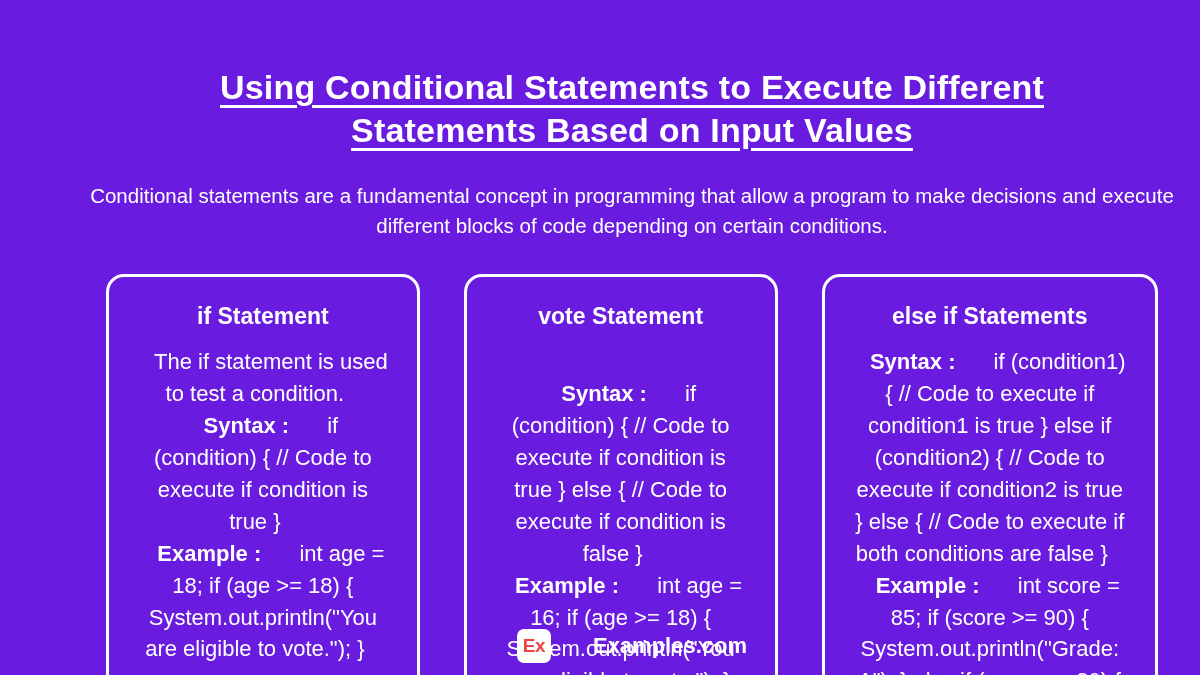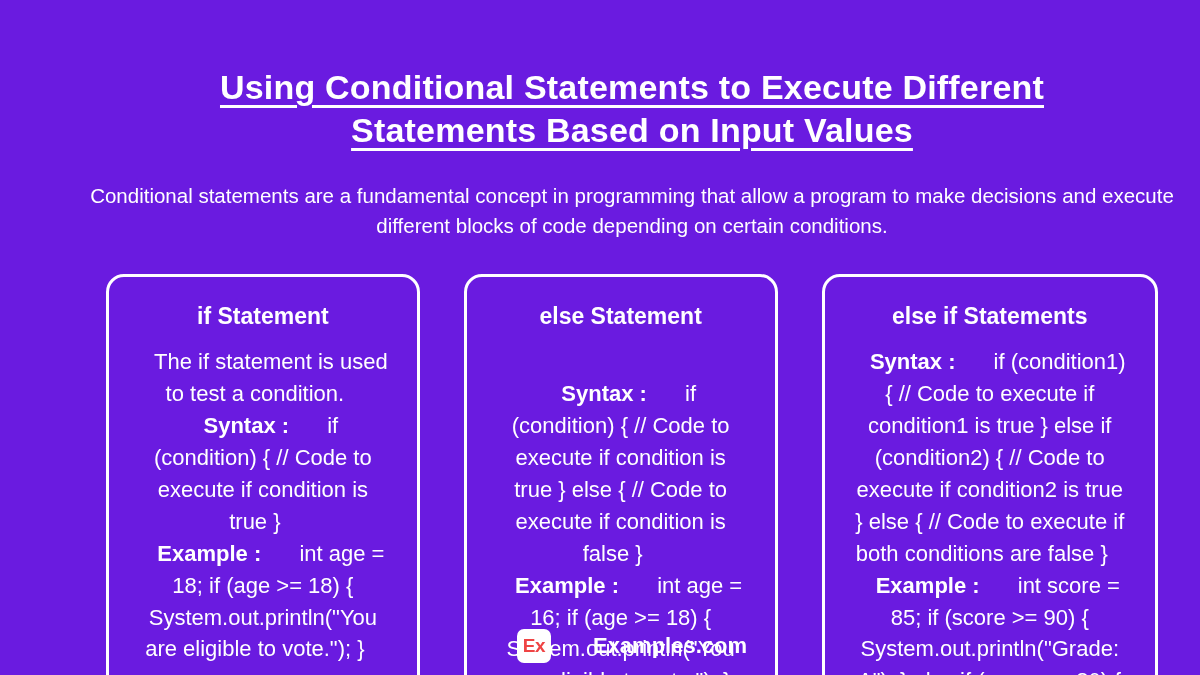--- a/index.html
+++ b/index.html
@@ -105,7 +105,7 @@
   </div>
 
   <div class="card">
-    <div class="card-title">else Statement</div>
+    <div class="card-title">vote Statement</div>
     <div class="card-body">
       <br>
       <strong>Syntax :</strong><span> if (condition) { // Code to execute if condition is true } else { // Code to execute if condition is false }</span><br>

